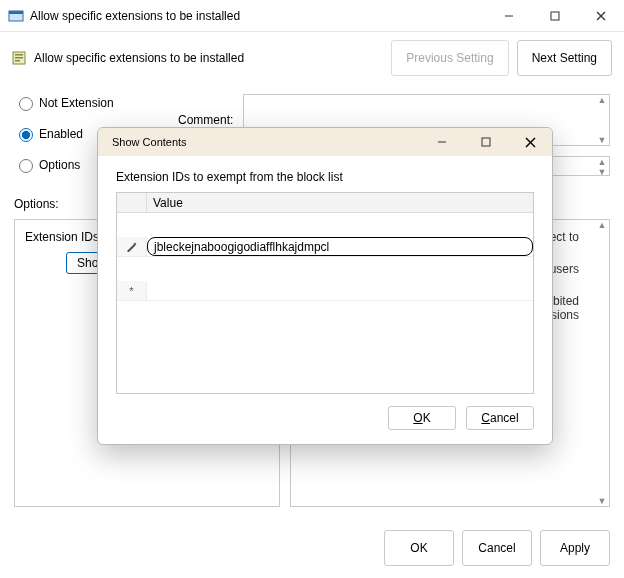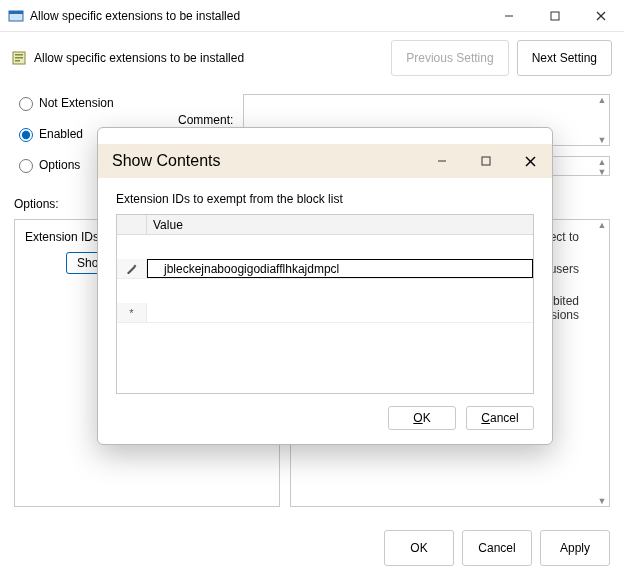--- a/index.html
+++ b/index.html
@@ -136,12 +136,11 @@
     overflow: hidden;
   }
   .modal-title {
-    height: 34px;
+    height: 28px;
     background: #f3ecdf;
     display: flex; align-items: center;
     padding-left: 14px;
-    font-size: 16px;
-    margin-top: 16px;
+    font-size: 11px;
   }
   .modal-winbtns { margin-left: auto; display: flex; }
   .modal-winbtns .wbtn { width: 44px; height: 34px; display:flex;align-items:center;justify-content:center;}

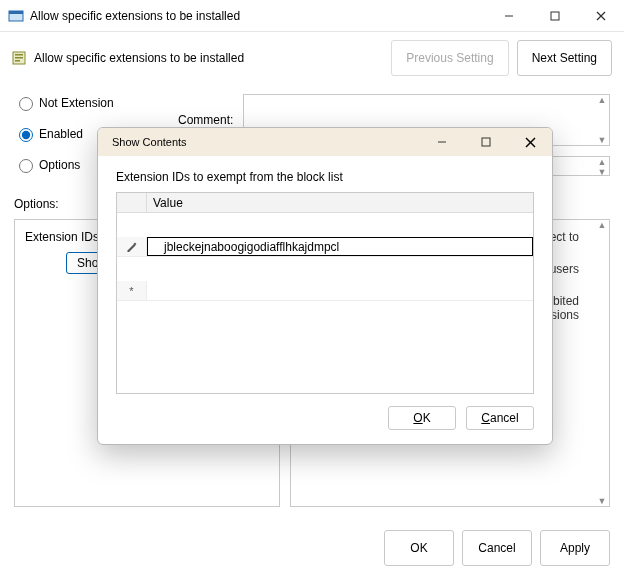--- a/index.html
+++ b/index.html
@@ -173,8 +173,8 @@
     background:#f7f7f7;
   }
   .grid-row .col-b {
-    flex:1; padding-left: 16px; font-size: 12px;
-    display:flex;align-items:center;
+    flex:1; padding-left: 6px; font-size: 12px;
+    display:flex;align-items:center;border-radius:8px;
   }
   .grid-row.editing .col-b {
     border: 1px solid #000;

